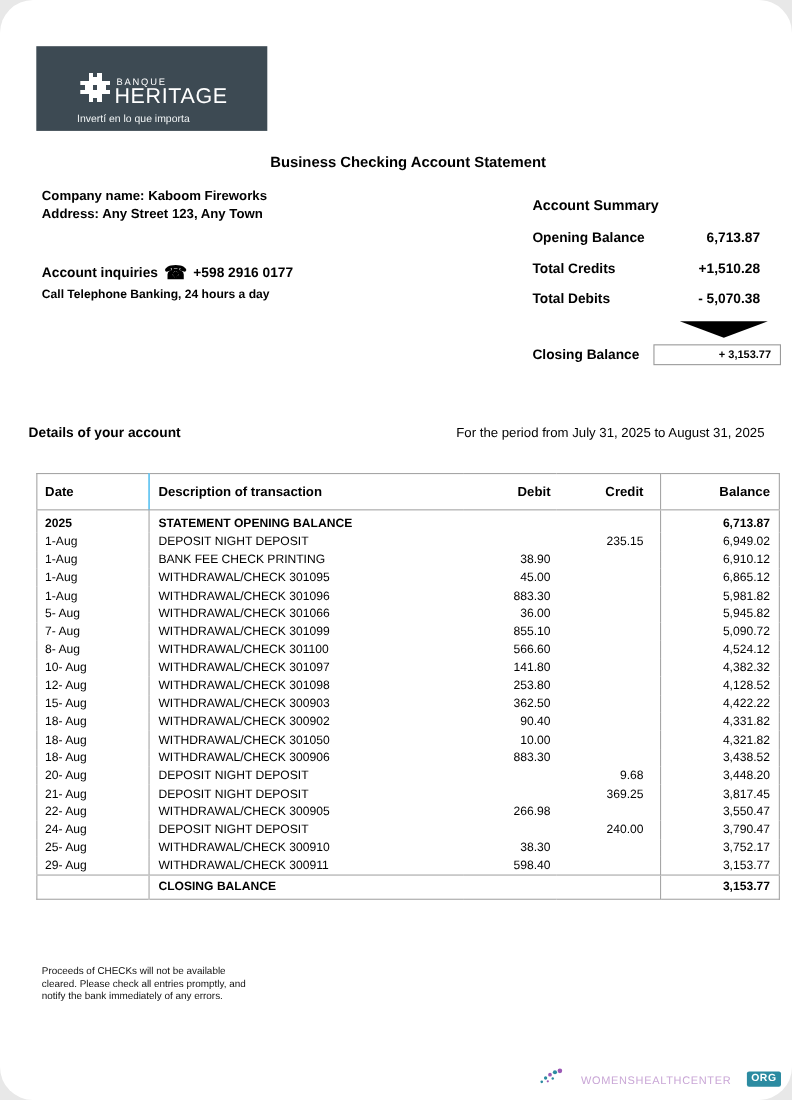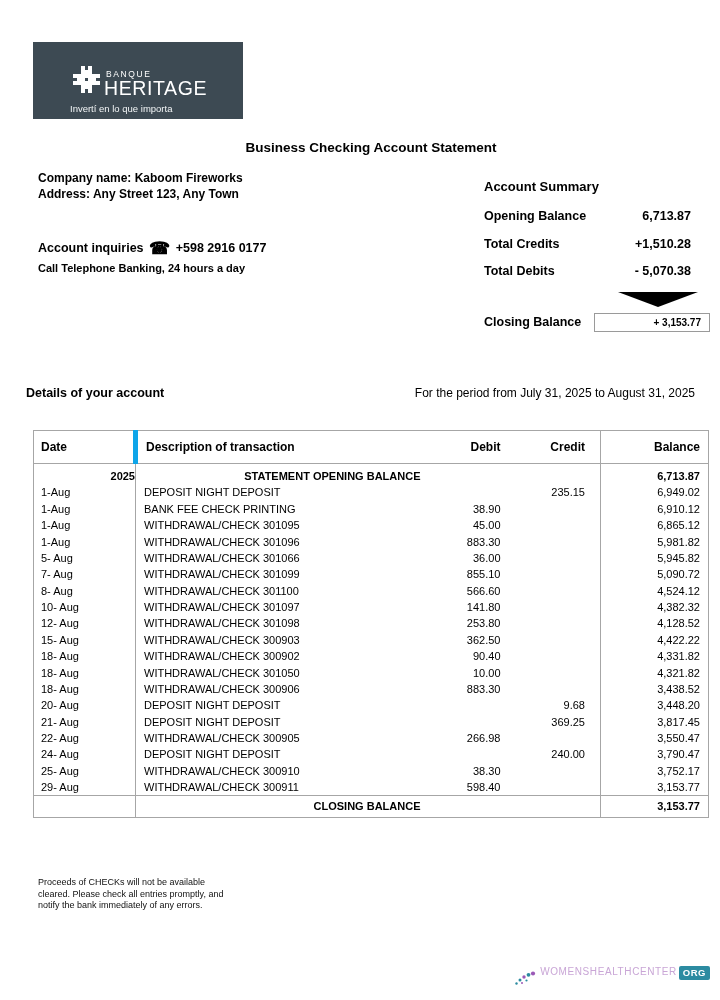--- a/index.html
+++ b/index.html
@@ -8,6 +8,7 @@
     position:relative; width:720px; height:1000px; margin:0 auto;
     background:#ffffff; font-family:"Liberation Sans", sans-serif; color:#000;
     overflow:hidden;
+    border-radius:30px;
   }
   
   .logo { position:absolute; left:33px; top:42px; width:210px; height:77px; background:#3d4a53; }

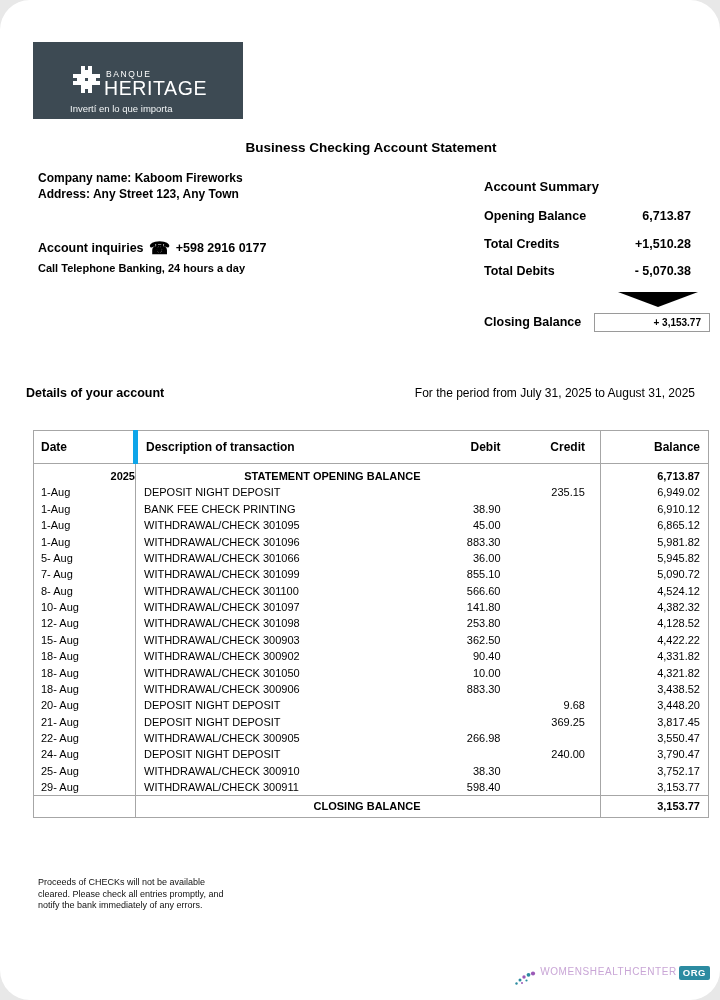--- a/index.html
+++ b/index.html
@@ -42,7 +42,7 @@
   .tx-table col.c-date { width:102px; } .tx-table col.c-desc { width:285px; }
   .tx-table col.c-debit { width:85px; } .tx-table col.c-credit { width:95px; } .tx-table col.c-bal { width:108px; }
   .tx-table th { font-size:12px; font-weight:bold; padding:9px 0; border-bottom:1px solid #a6a6a6; text-align:left; }
-  .tx-table th.h-date { padding-left:7px; border-right:5px solid #0ea5e9;margin-top:15px; }
+  .tx-table th.h-date { padding-left:7px; border-right:1px solid #0ea5e9;margin-top:15px; }
   .tx-table th.h-desc { padding-left:8px; }
   .tx-table th.h-debit { text-align:right; padding-right:5px; }
   .tx-table th.h-credit { text-align:right; padding-right:15px; }

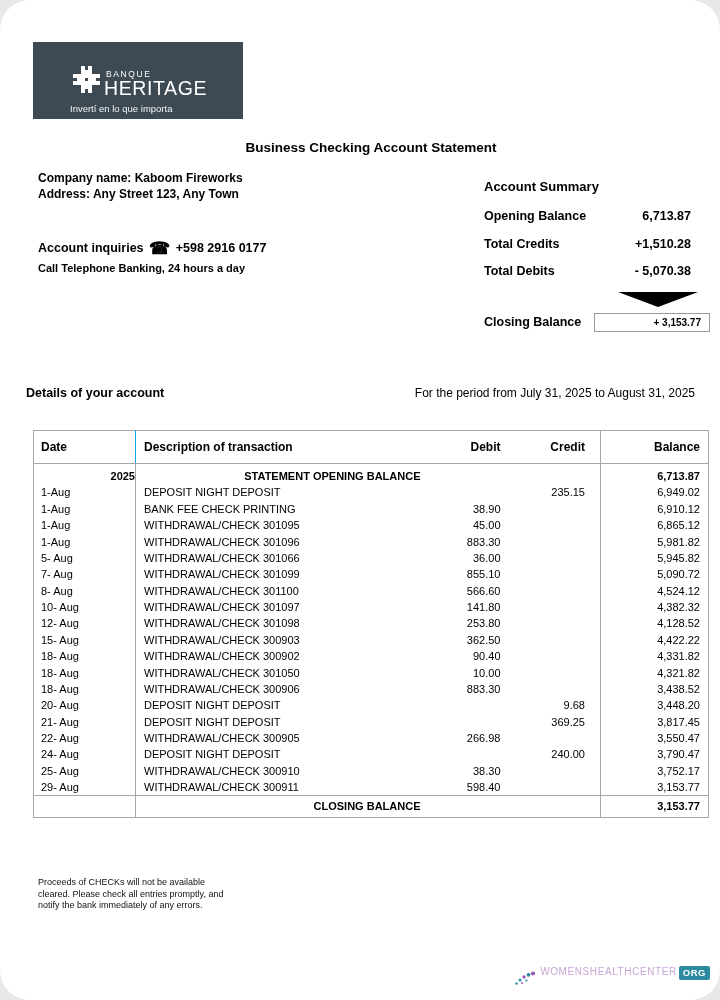--- a/index.html
+++ b/index.html
@@ -53,7 +53,7 @@
   .tx-table td.t-debit { text-align:right; padding-right:5px; }
   .tx-table td.t-credit { text-align:right; padding-right:15px; }
   .tx-table td.t-bal { text-align:right; padding-right:8px; border-left:1px solid #a6a6a6; }
-  tr.bold-row td { font-weight:bold;text-align:right; }
+  tr.bold-row td { font-weight:bold; }
   tr.first-row td { padding-top:6px; }
   tr.closing td { border-top:1px solid #a6a6a6; padding-top:4px; padding-bottom:5px; }
   

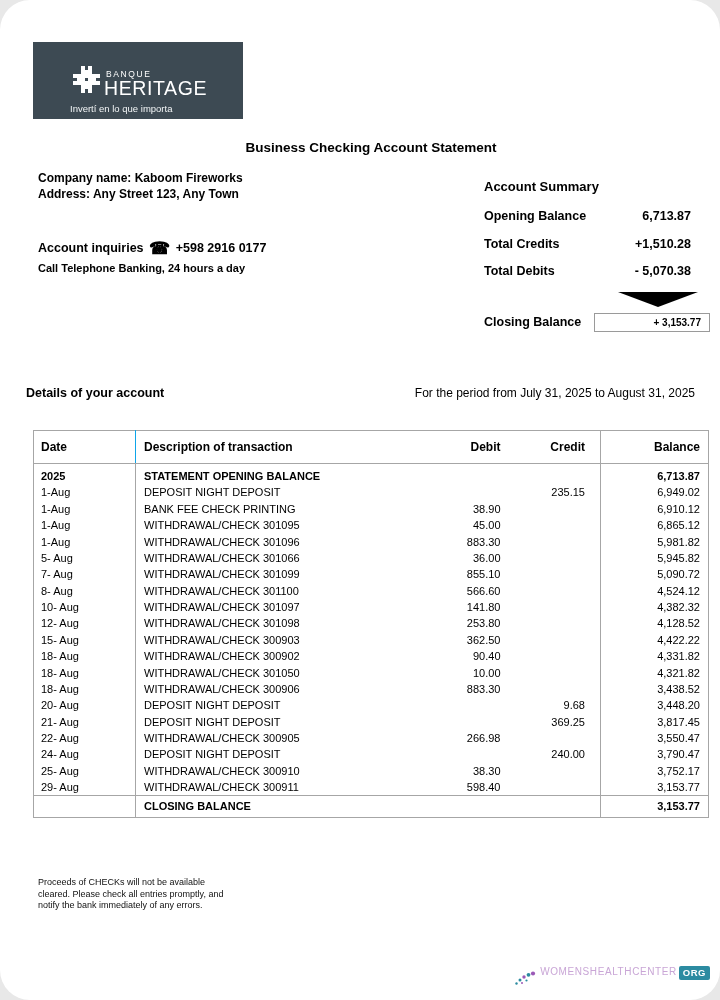--- a/index.html
+++ b/index.html
@@ -59,7 +59,7 @@
   
   .footer-note { position:absolute; left:38px; top:877px; font-size:9px; line-height:11.5px; color:#111; }
   
-  .watermark { position:absolute; right:10px; bottom:12px; display:flex; align-items:flex-start; gap:2px; }
+  .watermark { position:absolute; right:10px; bottom:12px; display:flex; align-items:flex-end; gap:14px; }
   .wm-site { font-size:10px; letter-spacing:0.6px; color:#c9a6d6; }
   .wm-badge { font-size:9.5px; font-weight:bold; color:#fff; background:#2c8ba1; padding:1px 4px 2px 4px; border-radius:2px; letter-spacing:0.5px; }
 </style>

